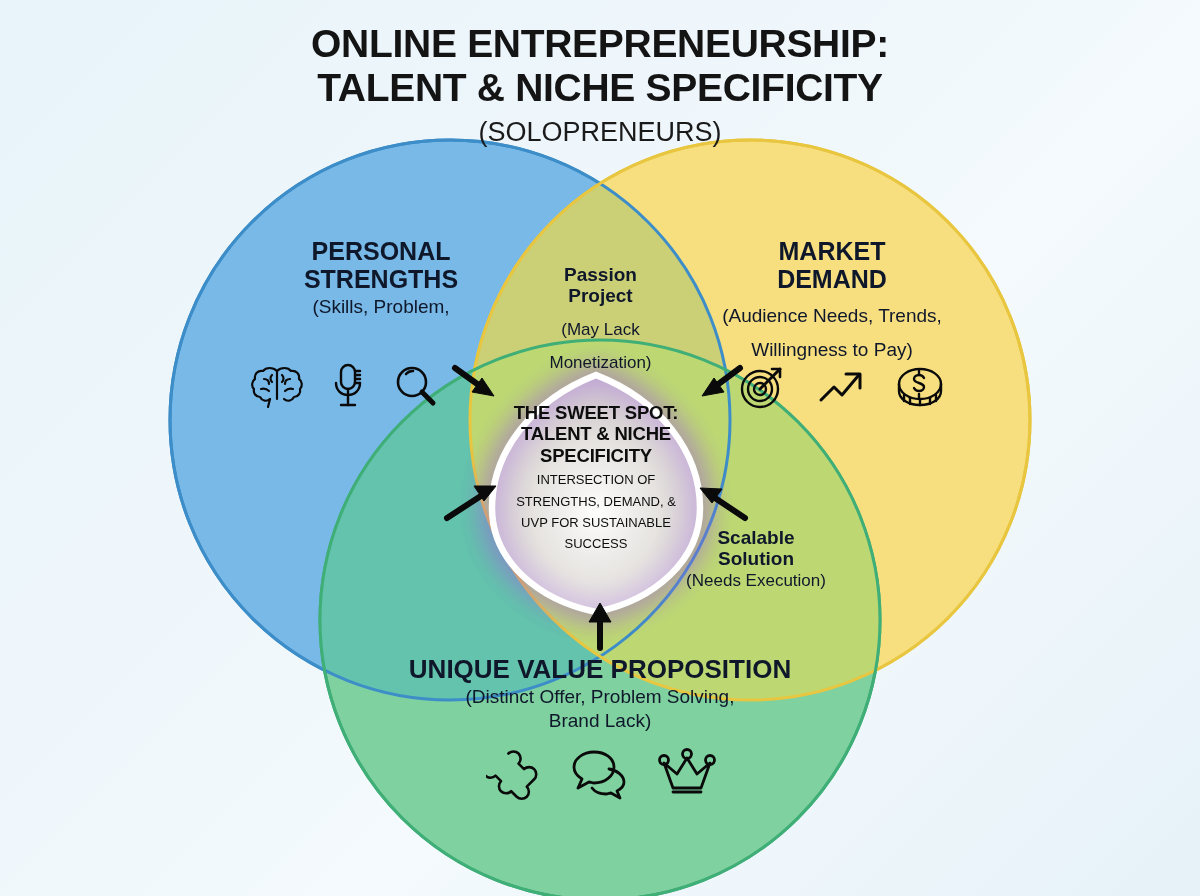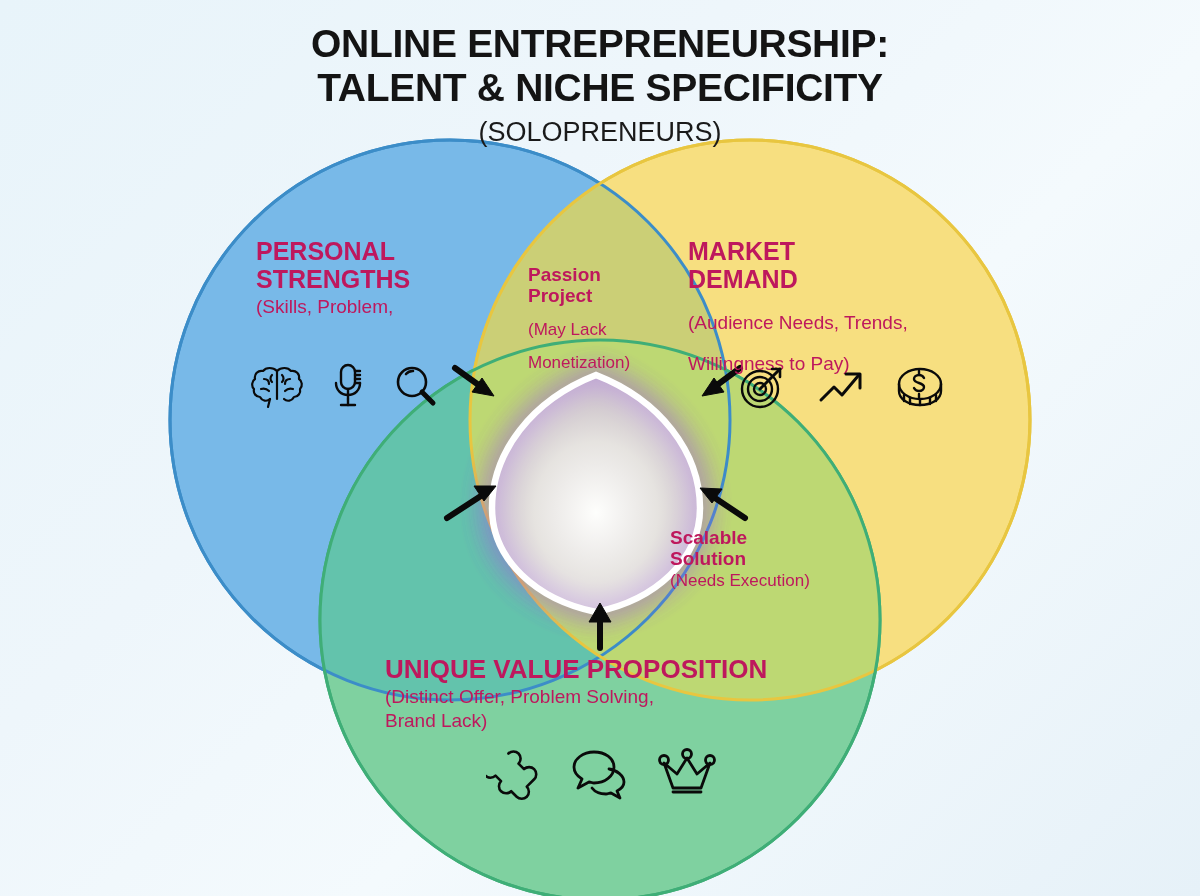--- a/index.html
+++ b/index.html
@@ -55,9 +55,9 @@
   
   .lbl {
     position: absolute;
-    text-align: left;
+    text-align: center;
     z-index: 25;
-    color: #be185d;
+    color: #0f172a;
   }
   .lbl .hd {
     font-weight: bold;

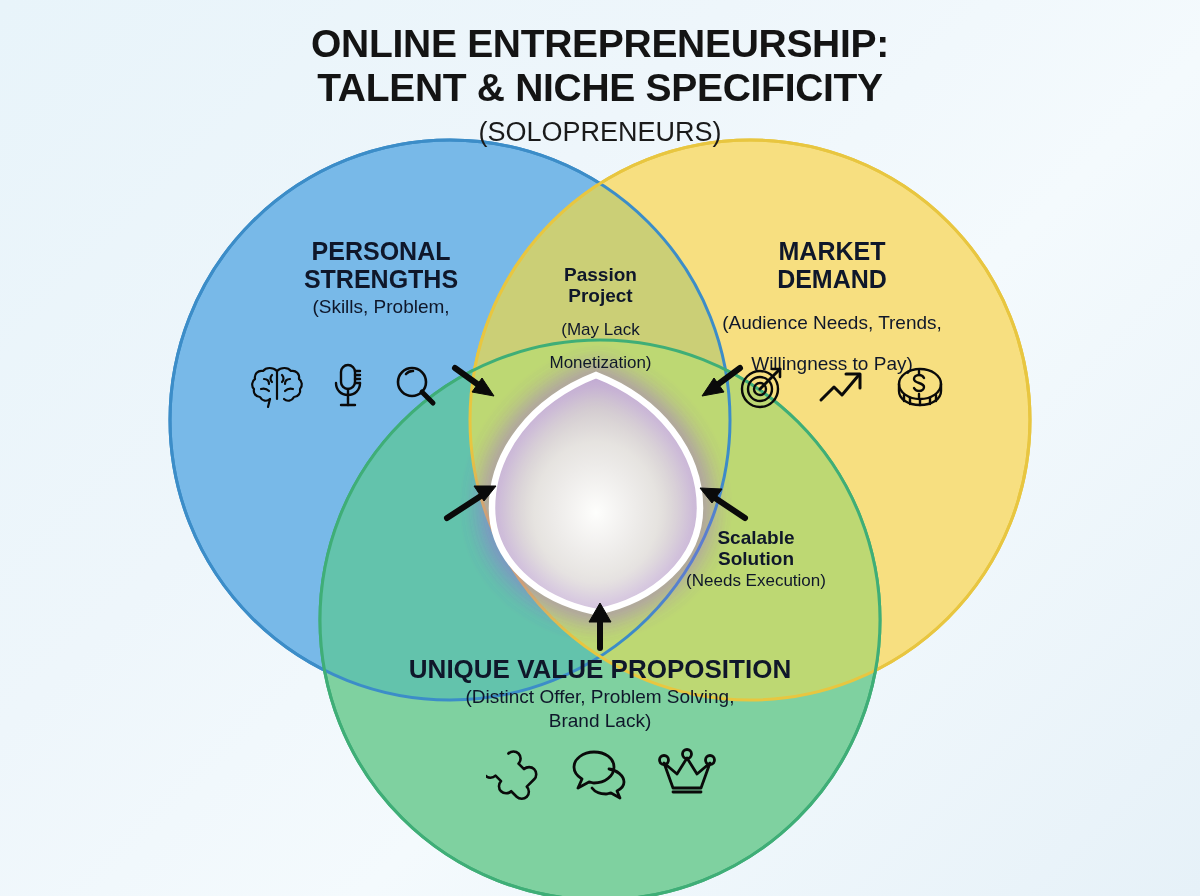--- a/index.html
+++ b/index.html
@@ -73,7 +73,7 @@
 
   #label-market-demand { left: 688px; top: 237px; width: 288px; }
   #label-market-demand .hd { font-size: 25px; }
-  #label-market-demand .sb { font-size: 19px; margin-top: 18px; }
+  #label-market-demand .sb { font-size: 19px; margin-top: 11px; }
 
   #label-uvp { left: 385px; top: 655px; width: 430px; }
   #label-uvp .hd { font-size: 26px; }

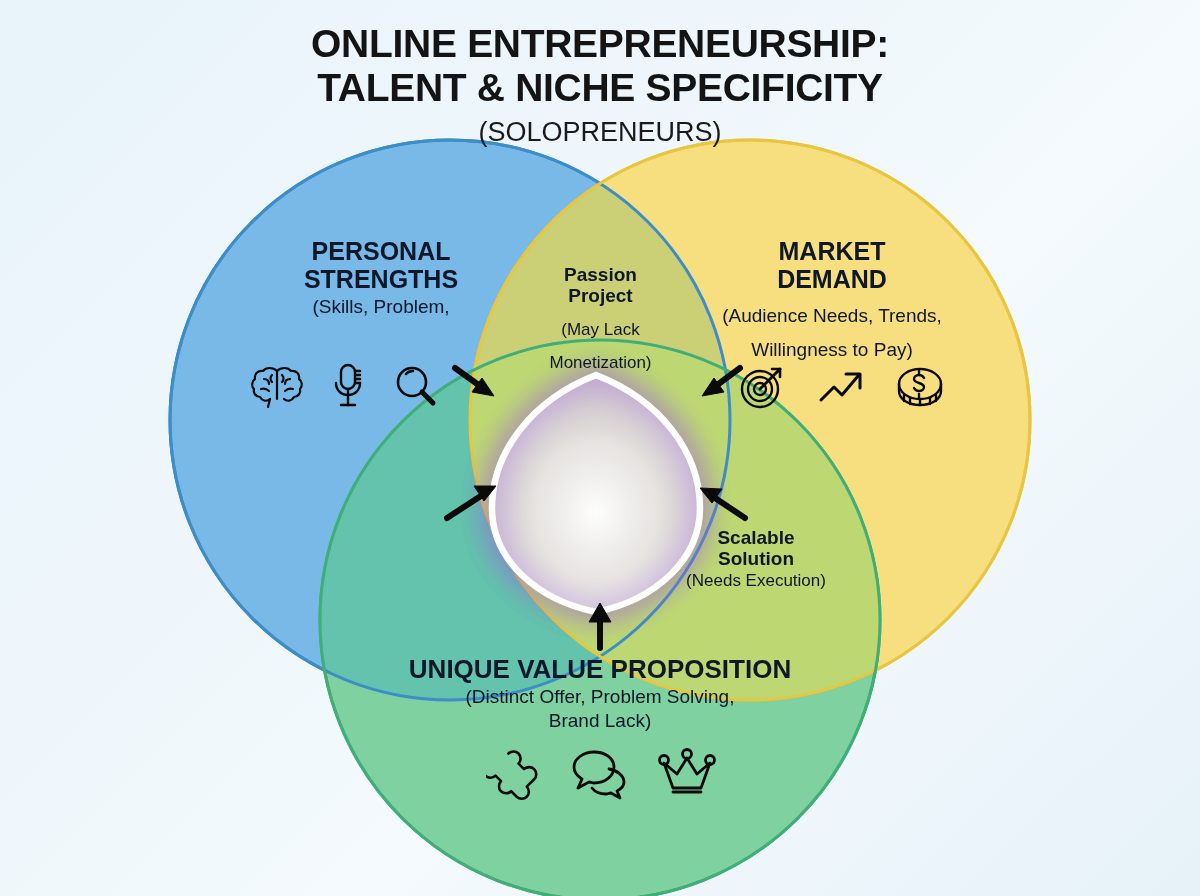--- a/index.html
+++ b/index.html
@@ -256,6 +256,15 @@
     <div class="sb">(Needs Execution)</div>
   </div>
 
+  <div id="label-sweet-spot">
+    <div class="hd">THE SWEET SPOT:</div>
+    <div class="hd">TALENT &amp; NICHE</div>
+    <div class="hd">SPECIFICITY</div>
+    <div class="sb">INTERSECTION OF</div>
+    <div class="sb">STRENGTHS, DEMAND, &amp;</div>
+    <div class="sb">UVP FOR SUSTAINABLE</div>
+    <div class="sb">SUCCESS</div>
+  </div>
 
   <div class="icon-row" id="icons-personal-strengths">
 

